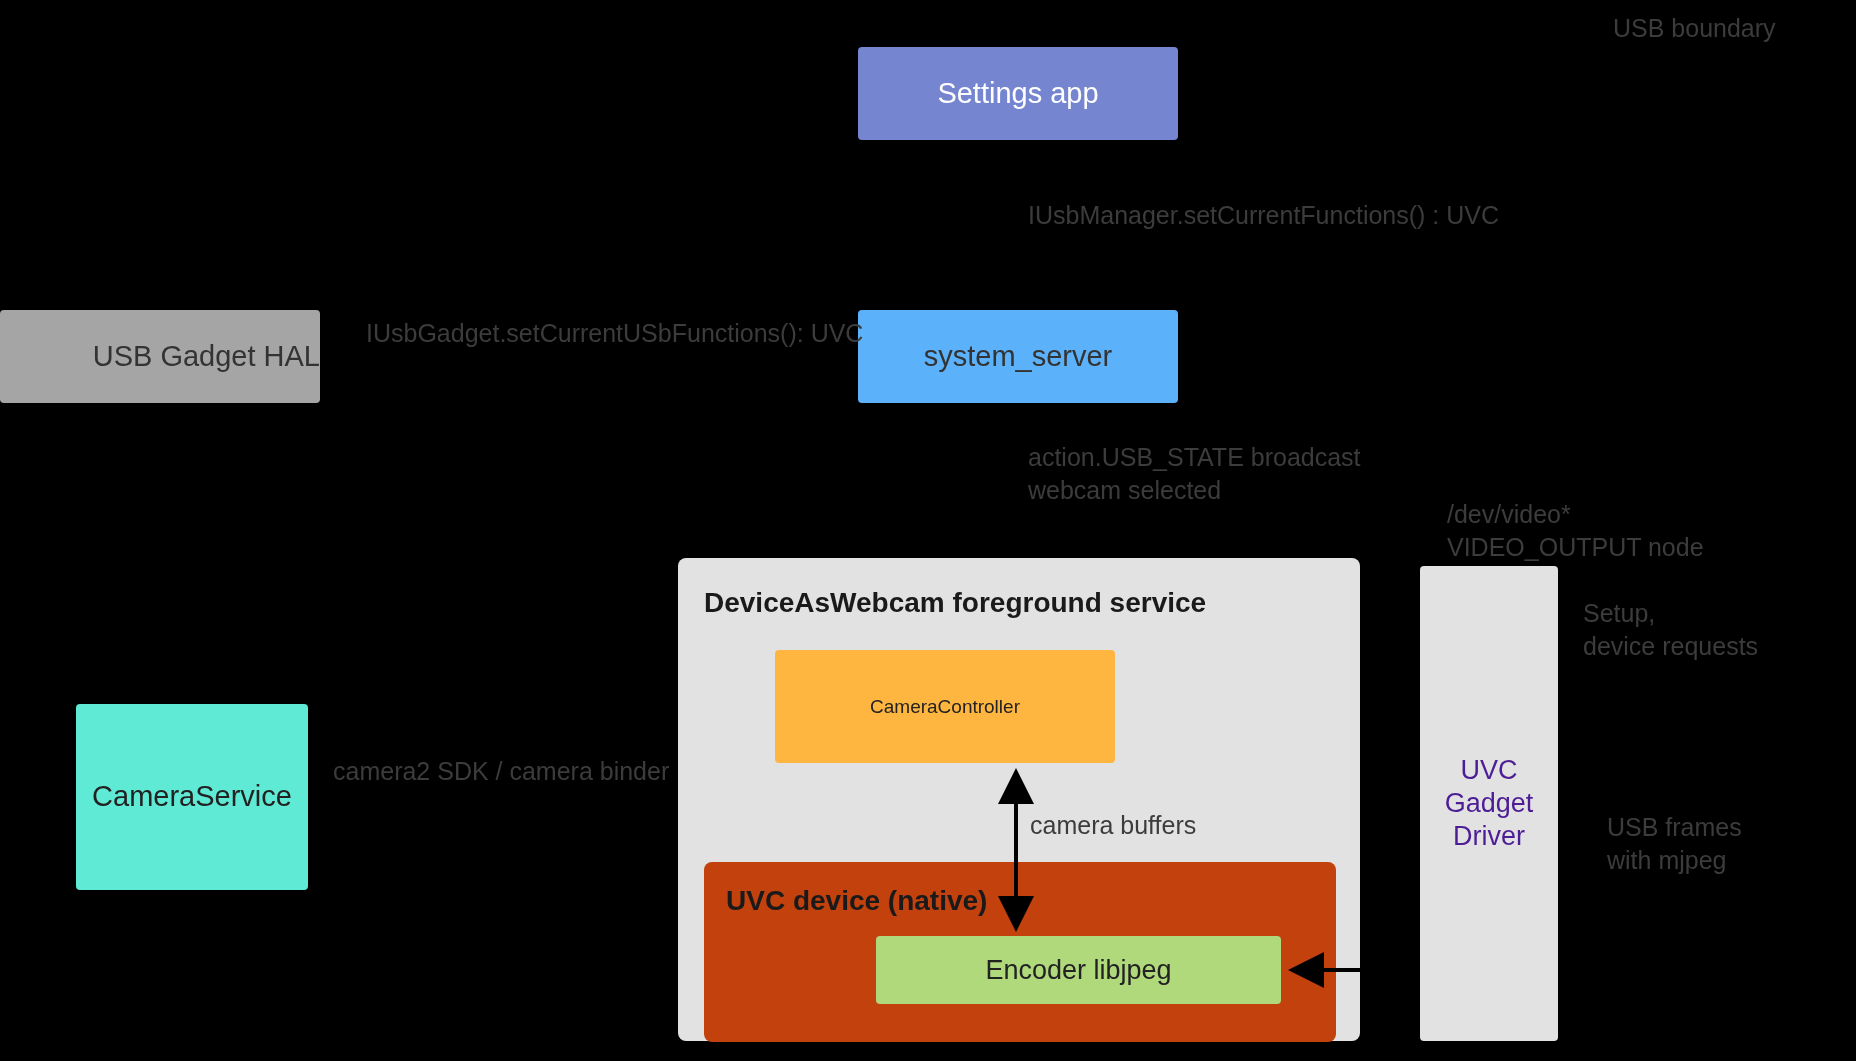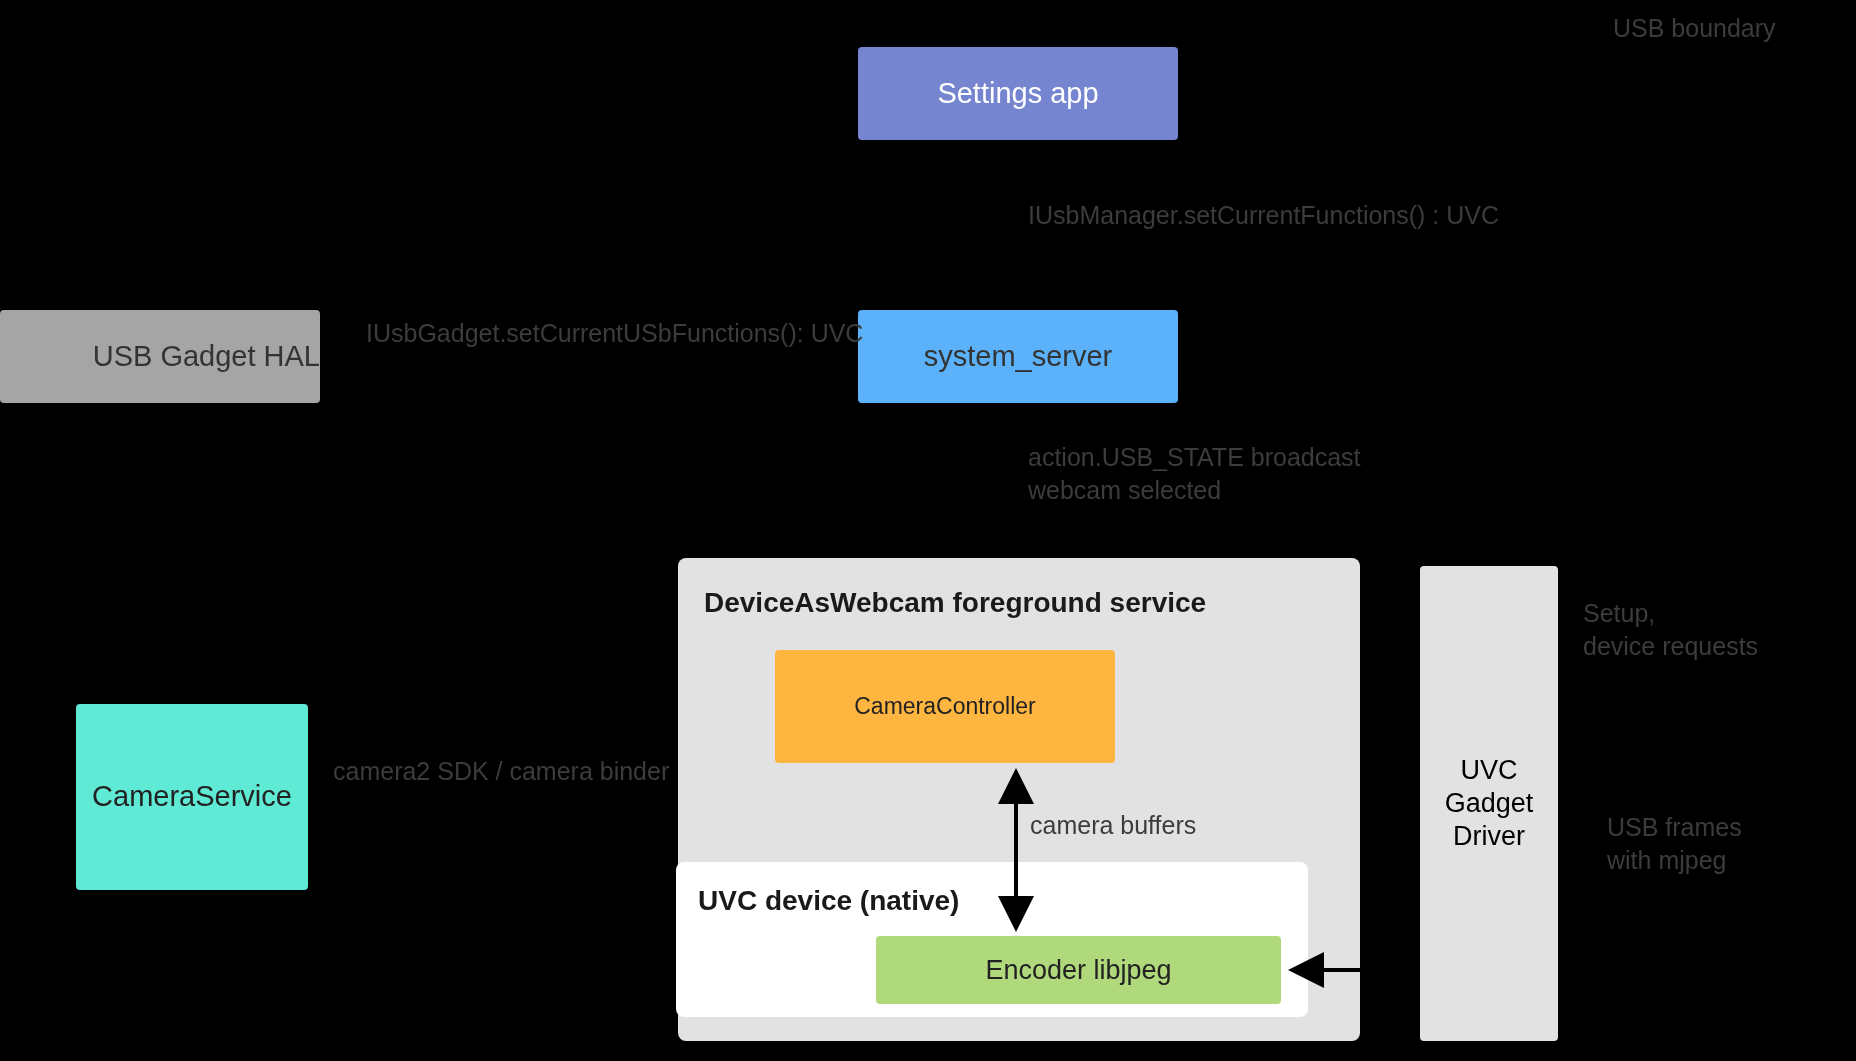--- a/index.html
+++ b/index.html
@@ -175,6 +175,8 @@
   <div class="annot" id="lbl-usb-state">action.USB_STATE broadcast
 webcam selected</div>
 
+  <div class="annot" id="lbl-dev-video">/dev/video*
+VIDEO_OUTPUT node</div>
 
   <div class="annot" id="lbl-setup-control">Setup,
 device requests</div>

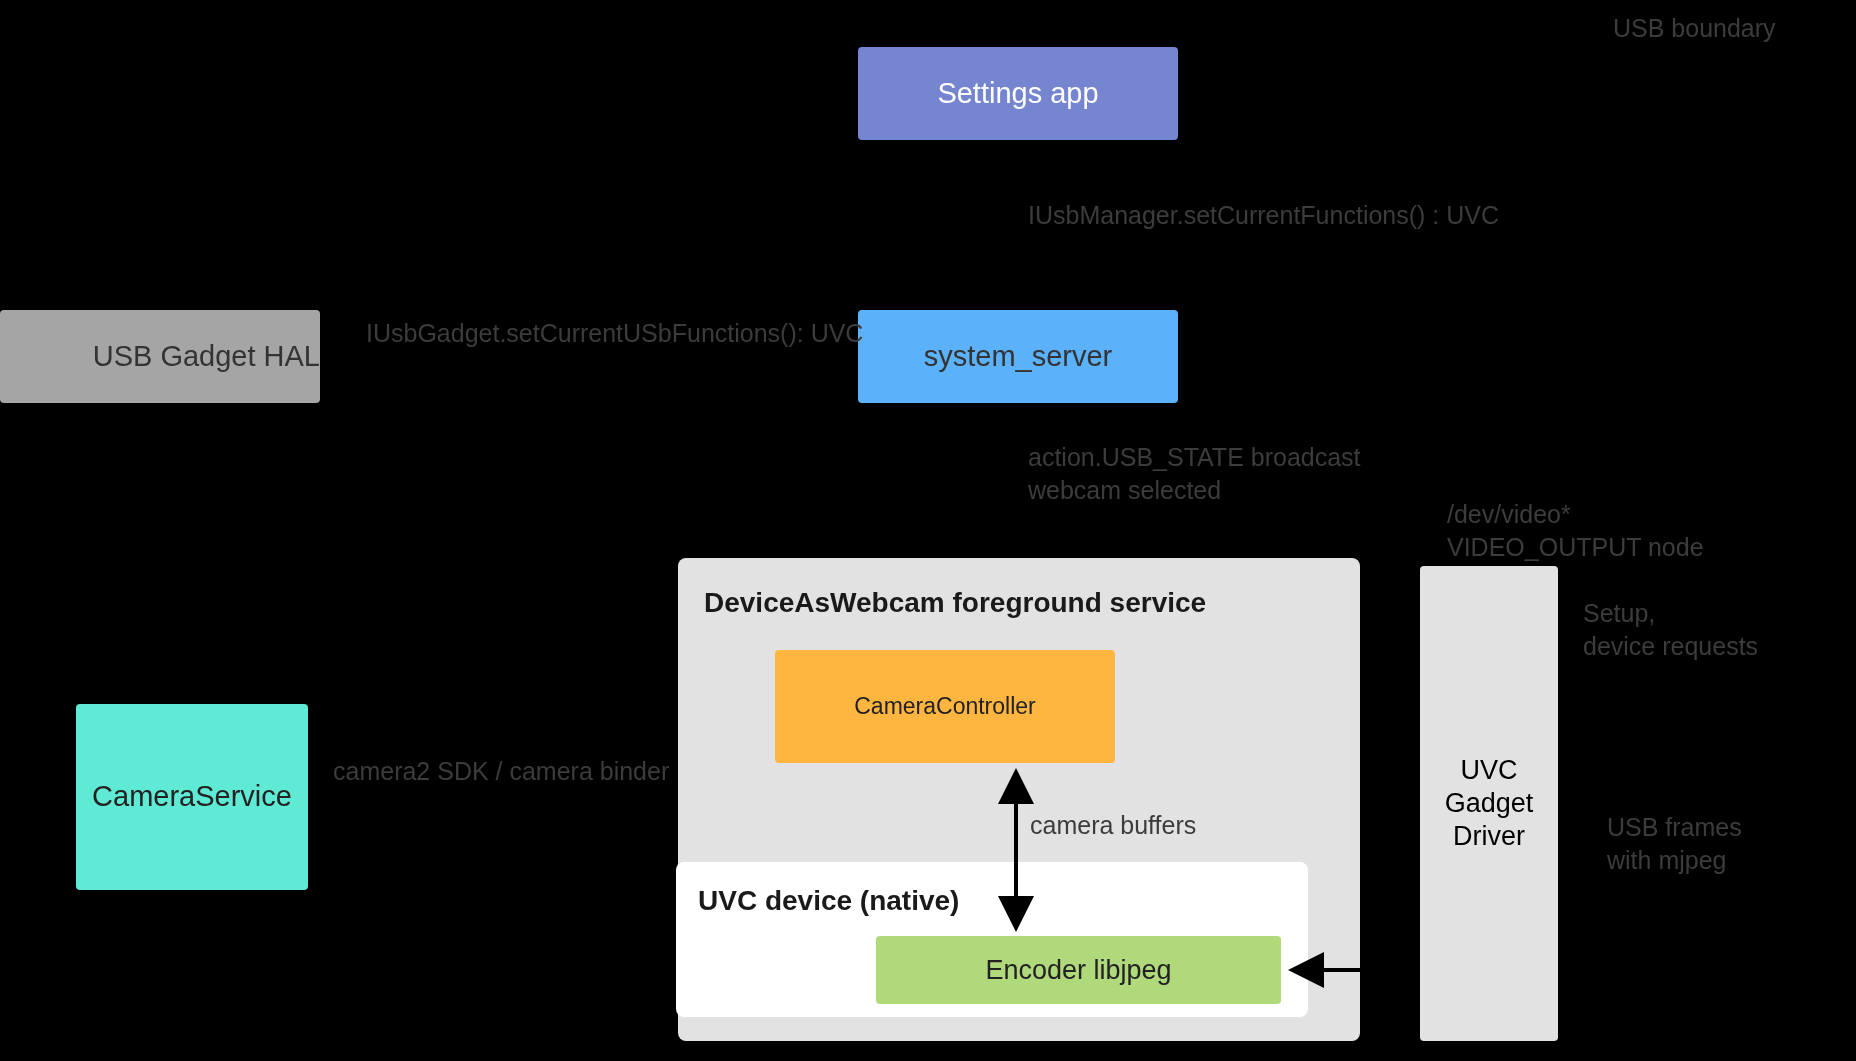--- a/index.html
+++ b/index.html
@@ -76,7 +76,7 @@
     left: 775px; top: 650px; width: 340px; height: 113px;
     background: #ffb640;
     color: #222222;
-    font-size: 23px;
+    font-size: 19px;
   }
   #uvc-device {
     left: 676px; top: 862px; width: 632px; height: 155px;

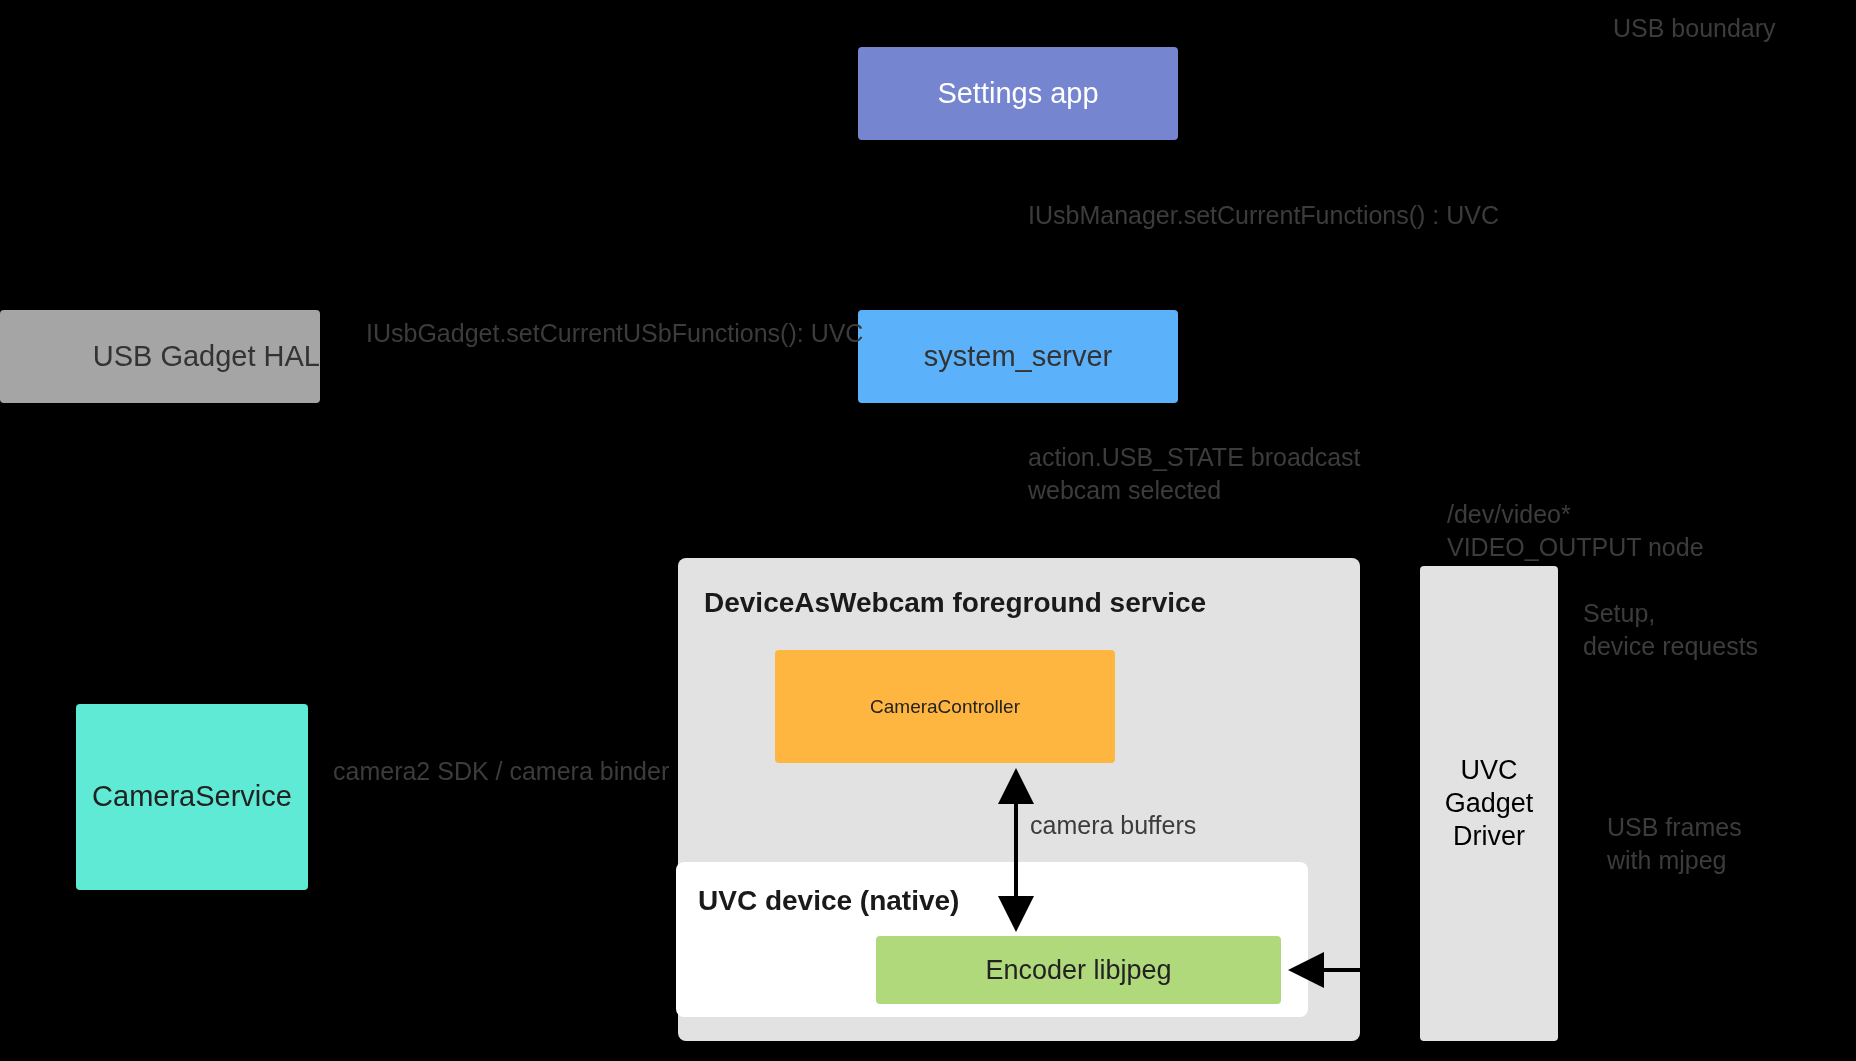--- a/index.html
+++ b/index.html
@@ -100,7 +100,7 @@
   #uvc-gadget-driver {
     left: 1420px; top: 566px; width: 138px; height: 475px;
     background: #e2e2e2;
-    color: #000000;
+    color: #4c1d95;
     font-size: 27px;
     border-radius: 4px;
   }

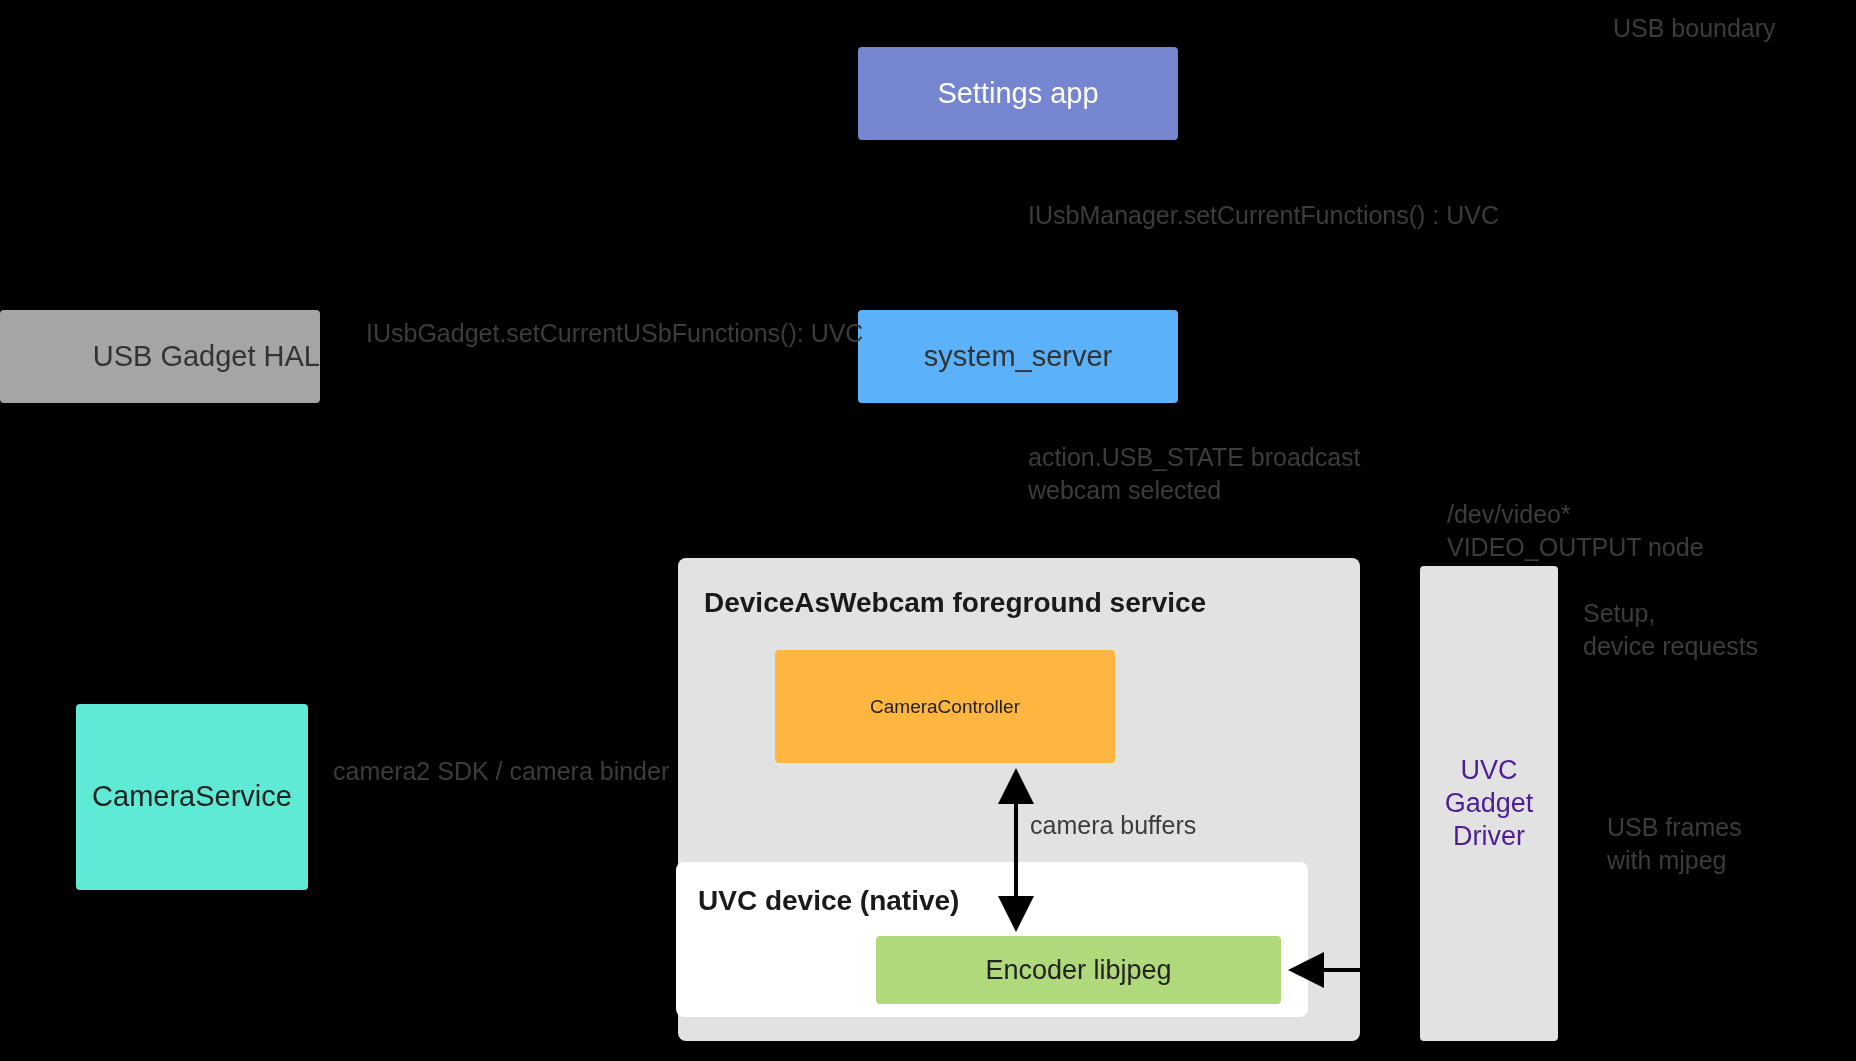--- a/index.html
+++ b/index.html
@@ -79,8 +79,8 @@
     font-size: 19px;
   }
   #uvc-device {
-    left: 676px; top: 862px; width: 632px; height: 155px;
-    background: #ffffff;
+    left: 704px; top: 862px; width: 632px; height: 180px;
+    background: #c2410c;
     border-radius: 8px;
     display: block;
   }

